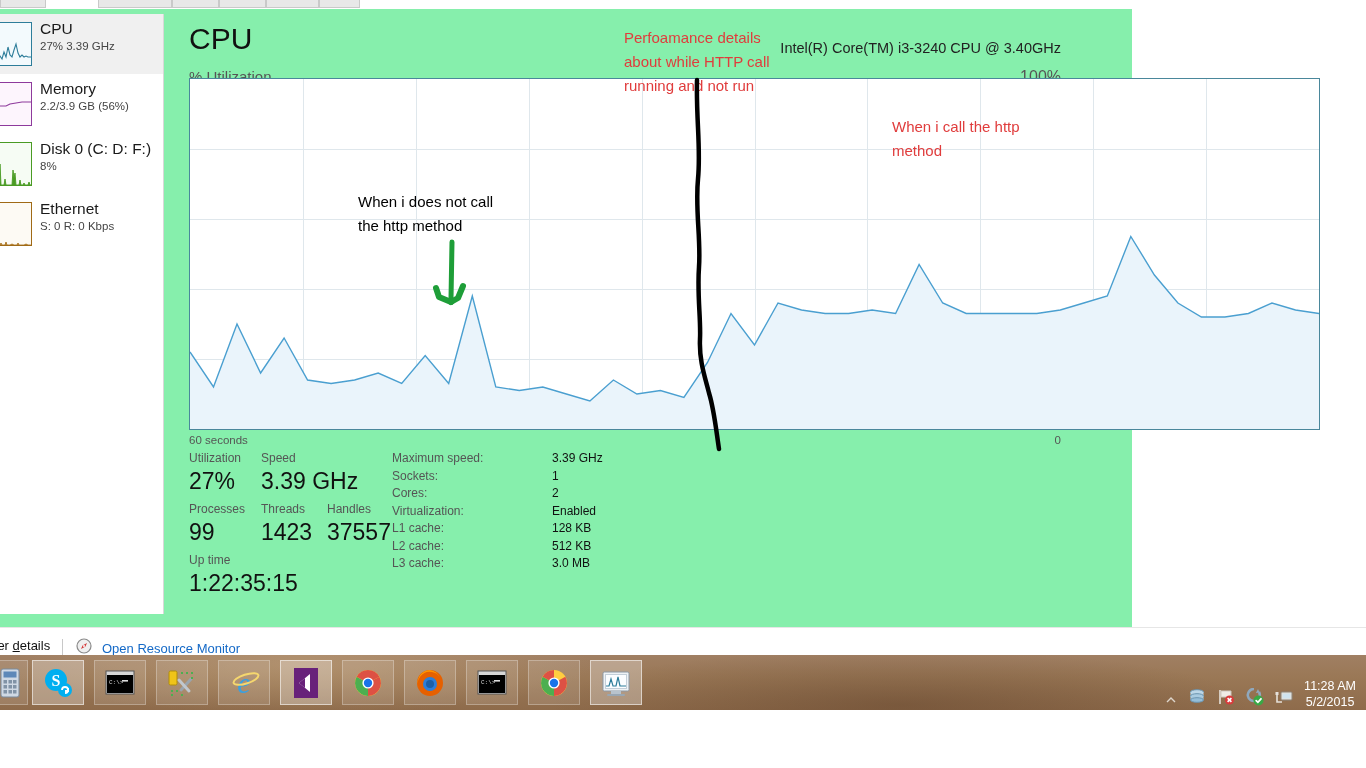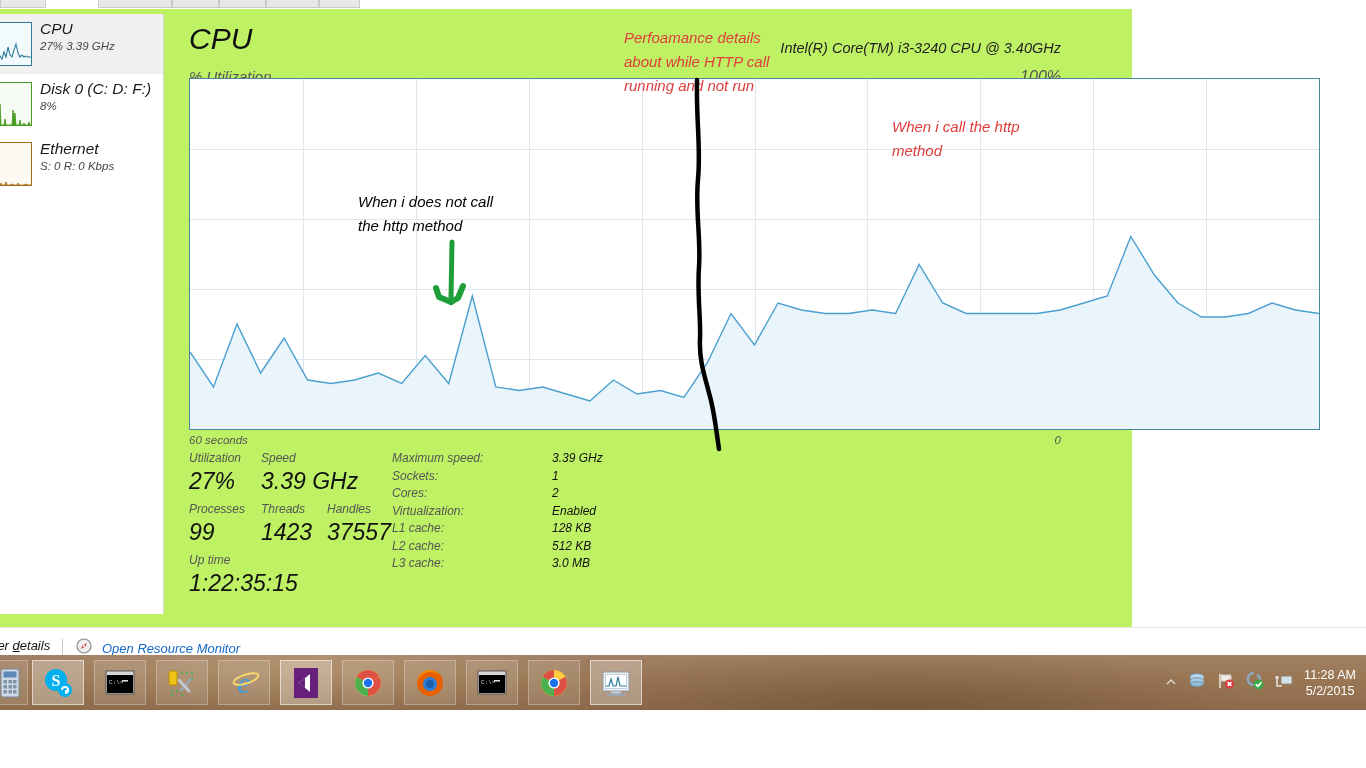--- a/index.html
+++ b/index.html
@@ -26,8 +26,7 @@
   #tm-window {
     position: absolute; left: 0; top: 9px;
     width: 1132px; height: 646px;
-    background: #bef264;
-    font-style: italic;
+    background: #86efac;
   }
 
   

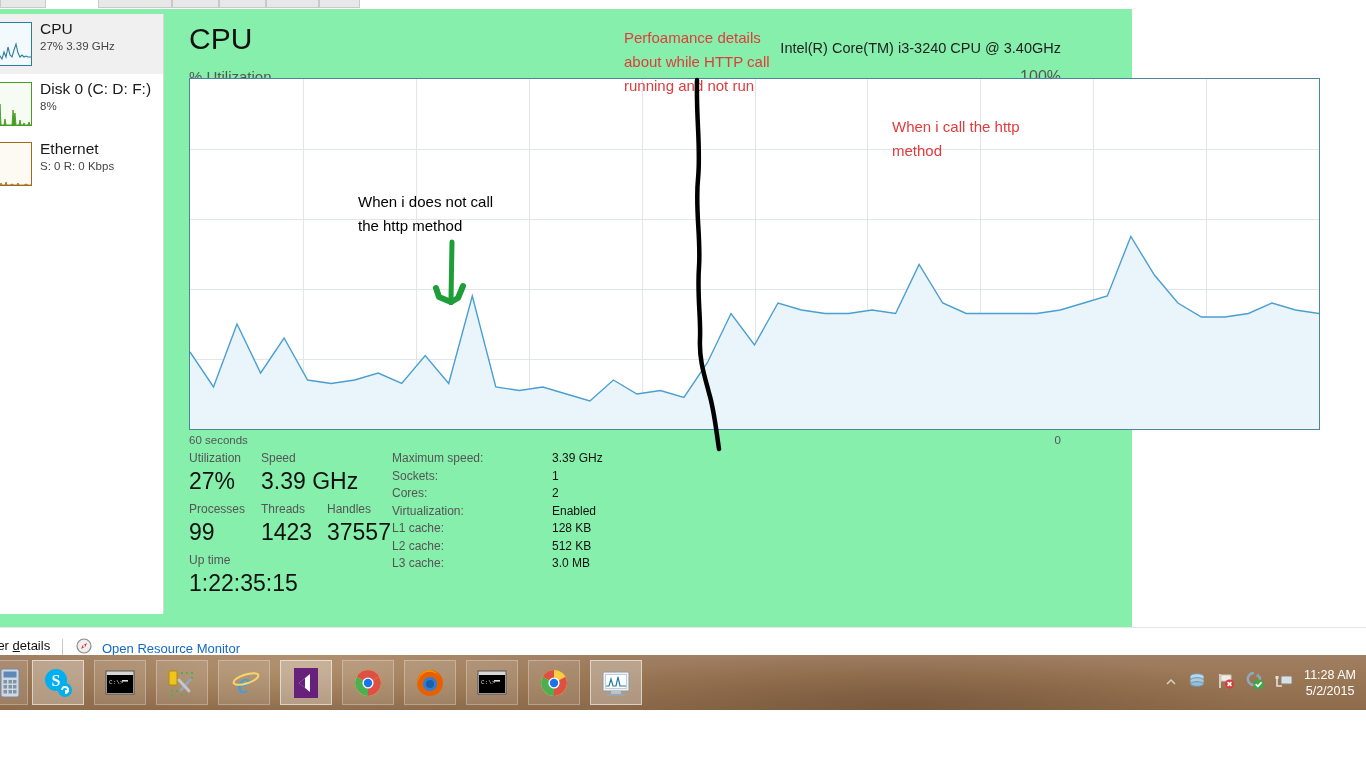--- a/index.html
+++ b/index.html
@@ -208,6 +208,18 @@
       </div>
     </div>
 
+    <div class="res-item">
+      <div class="res-thumb">
+        <svg width="36" height="44" viewBox="0 0 36 44">
+          <rect x="0.5" y="0.5" width="35" height="43" fill="#fdf5fd" stroke="#8e3a9c" stroke-width="1"></rect>
+          <polyline points="1,24 10,24 14,22 20,21 26,20 35,20" fill="none" stroke="#8e3a9c" stroke-width="1.1"></polyline>
+        </svg>
+      </div>
+      <div class="res-text">
+        <div class="res-title">Memory</div>
+        <div class="res-sub">2.2/3.9 GB (56%)</div>
+      </div>
+    </div>
 
     <div class="res-item">
       <div class="res-thumb">

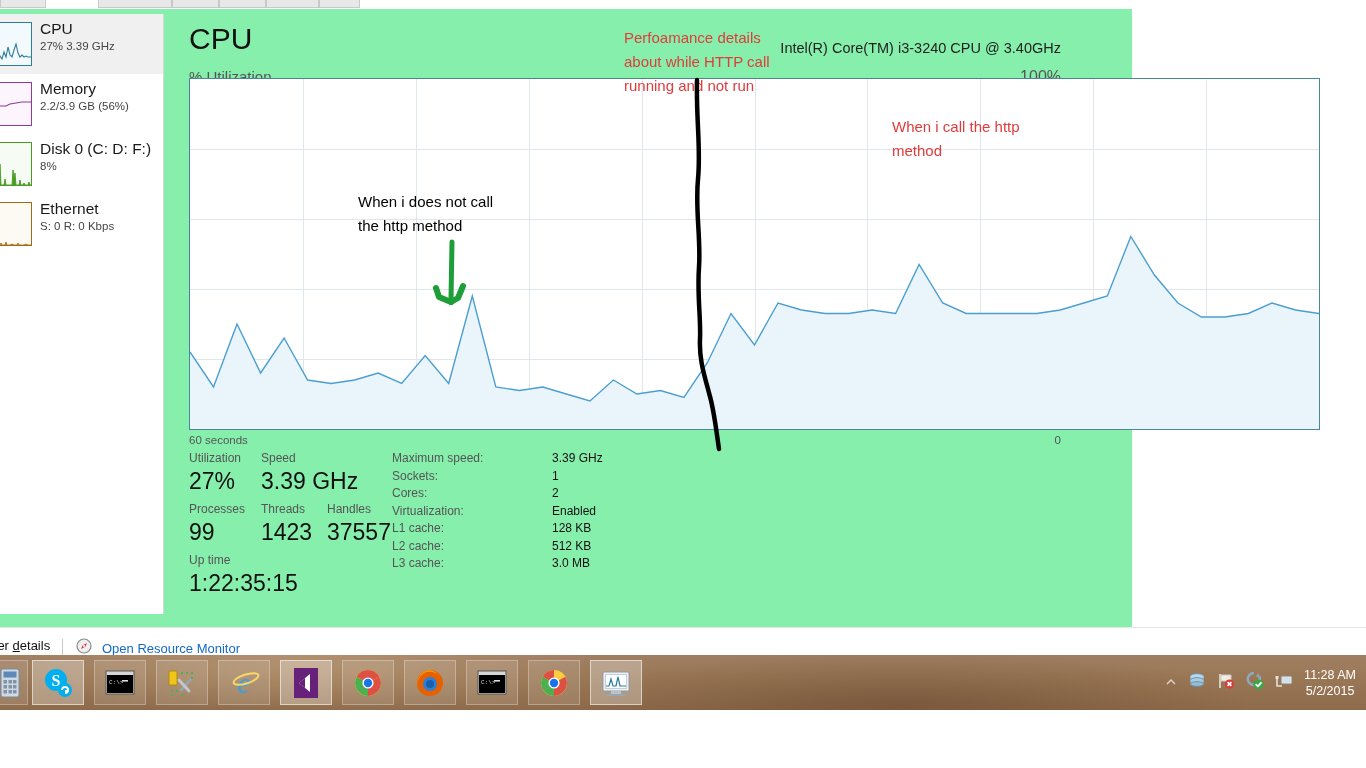--- a/index.html
+++ b/index.html
@@ -169,7 +169,7 @@
 
   #tray {
     position: absolute; right: 0; top: 0; height: 55px;
-    display: flex; align-items: center; gap: 11px;
+    display: flex; align-items: flex-end; gap: 11px;
     padding-right: 10px;
   }
   #clock { color: #fff; font-size: 12.5px; line-height: 16px; text-align: center; }

